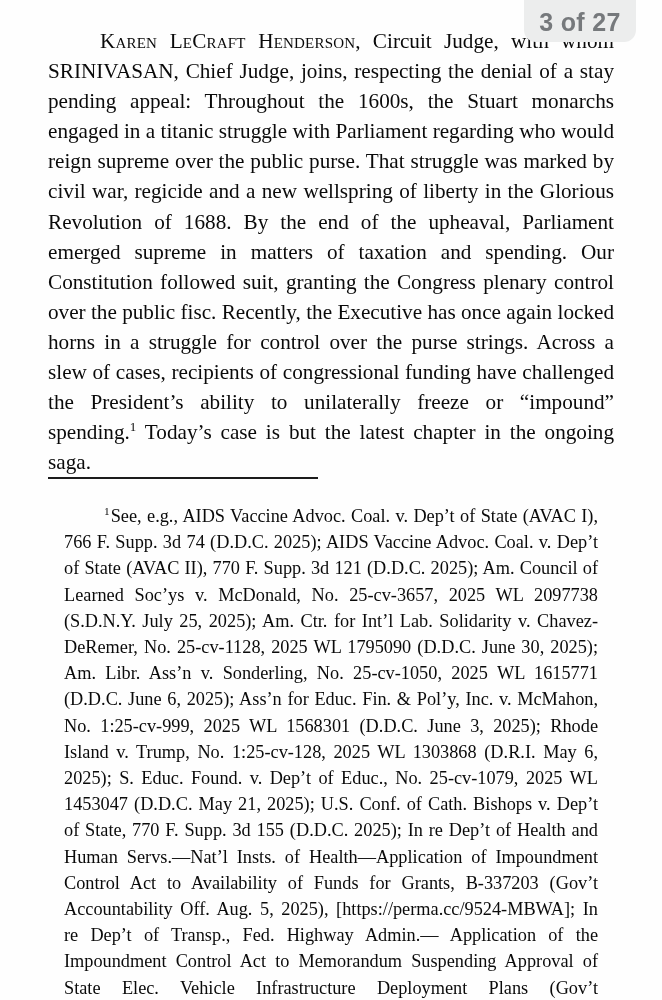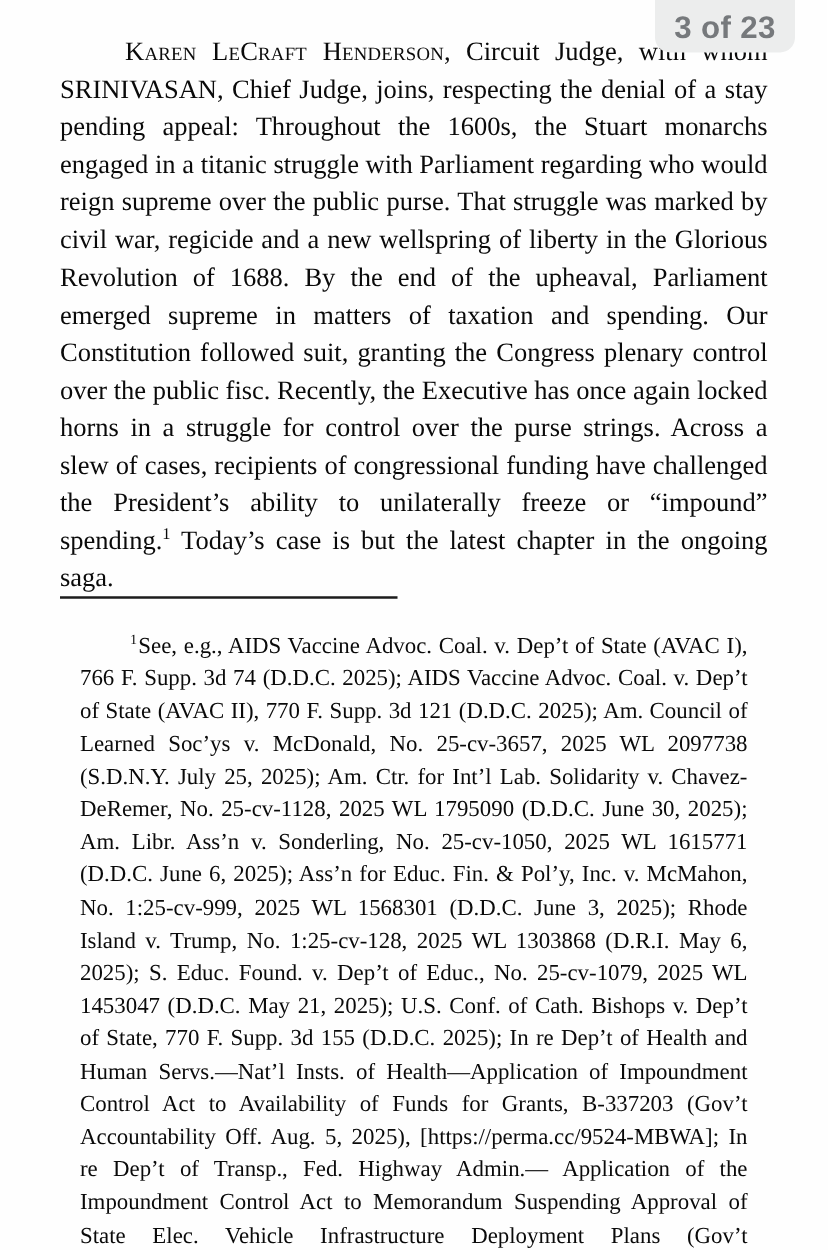--- a/index.html
+++ b/index.html
@@ -130,7 +130,7 @@
   </div>
 
   <div class="page-indicator">
-    <span class="page-indicator-label">3 of 23</span>
+    <span class="page-indicator-label">3 of 27</span>
   </div>
 
 </div>

